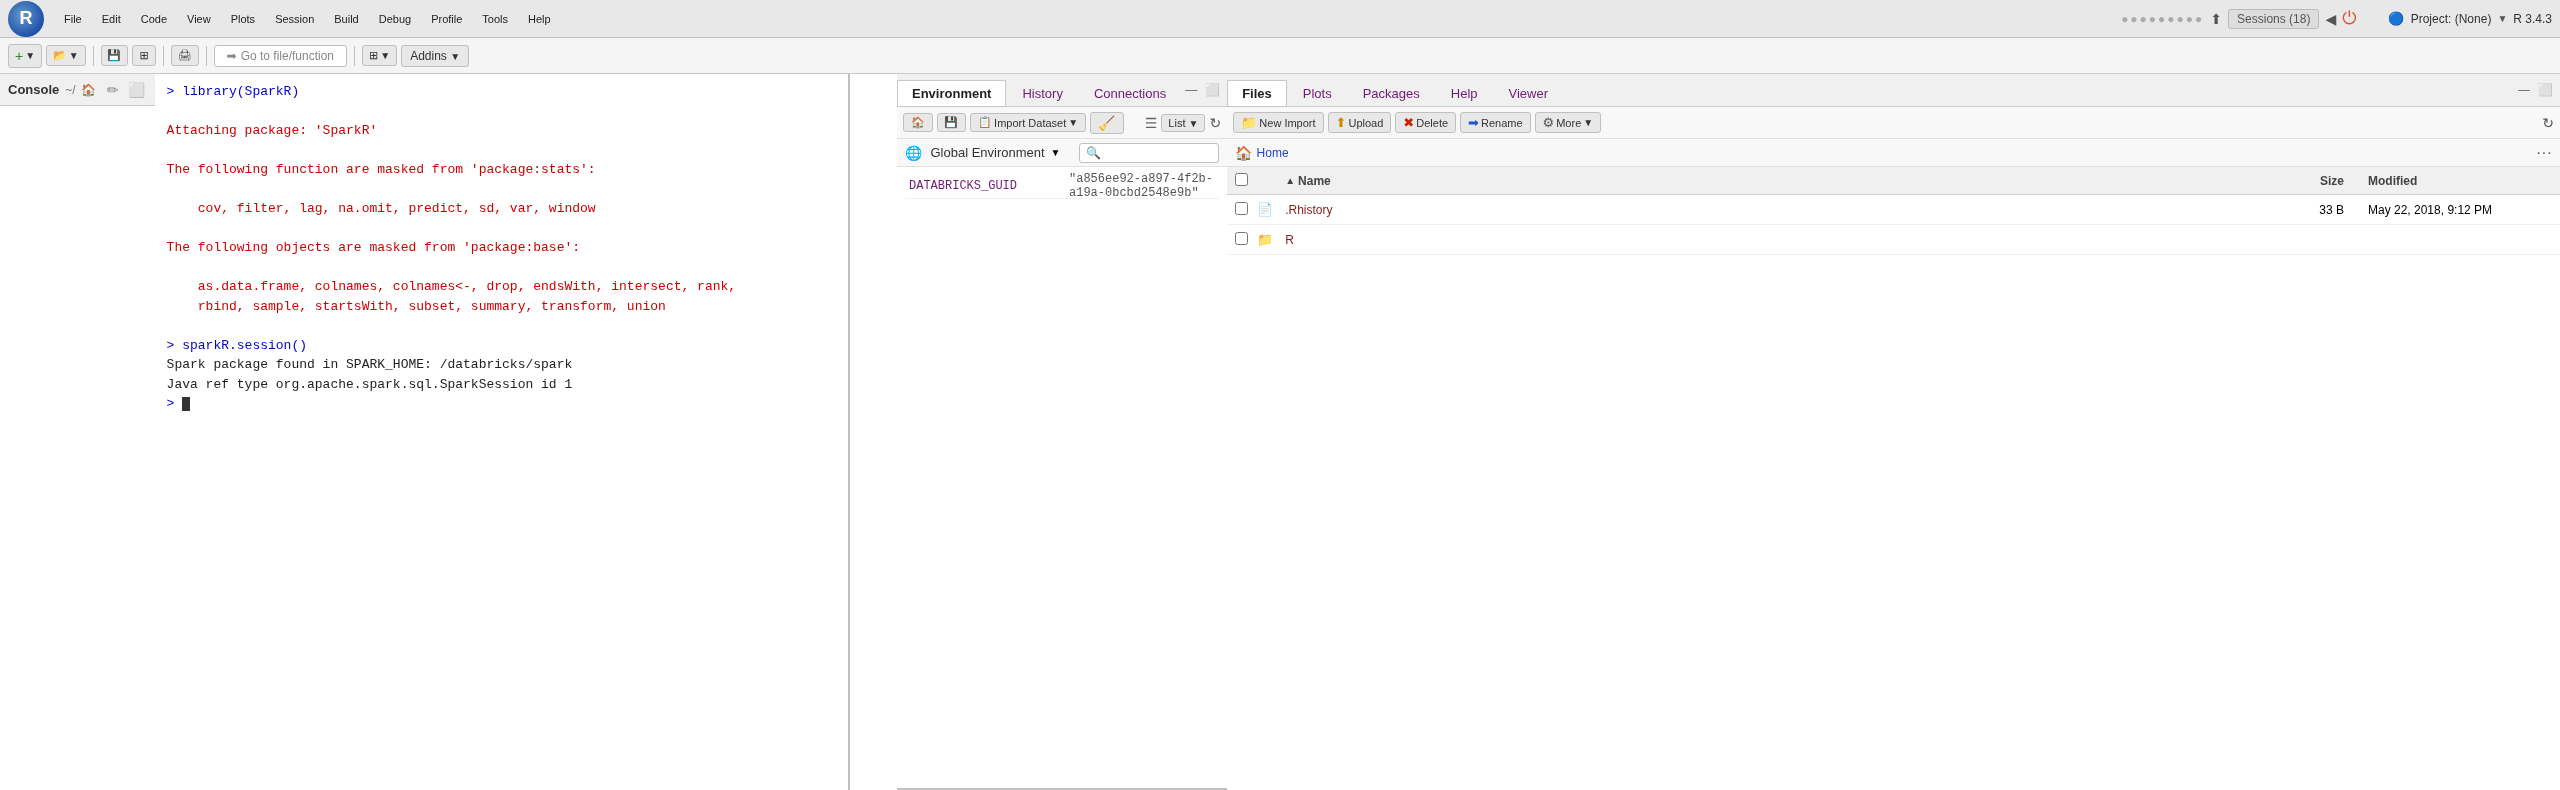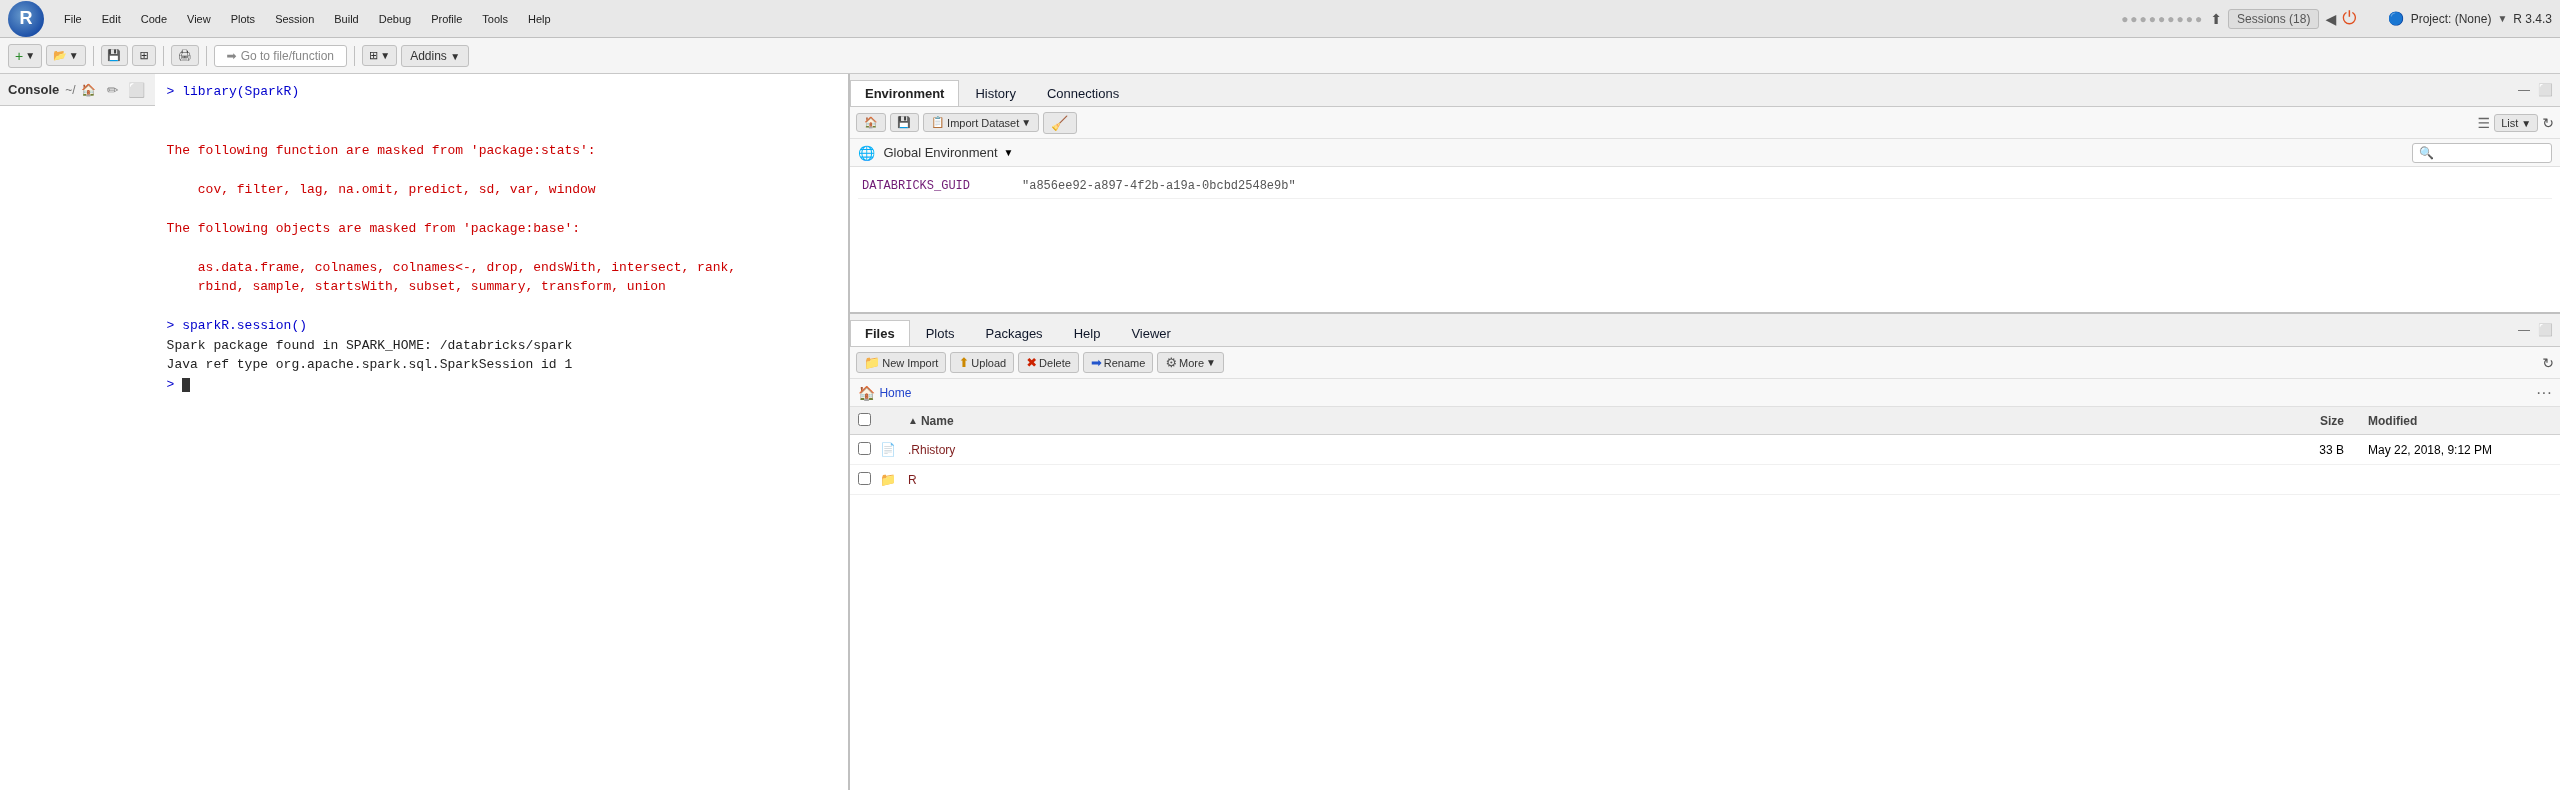--- a/index.html
+++ b/index.html
@@ -165,8 +165,8 @@
     #right-panel {
       flex: 1;
       display: flex;
-      flex-direction: column;
       background: white;
+      padding-left: 47px;
     }
 
     

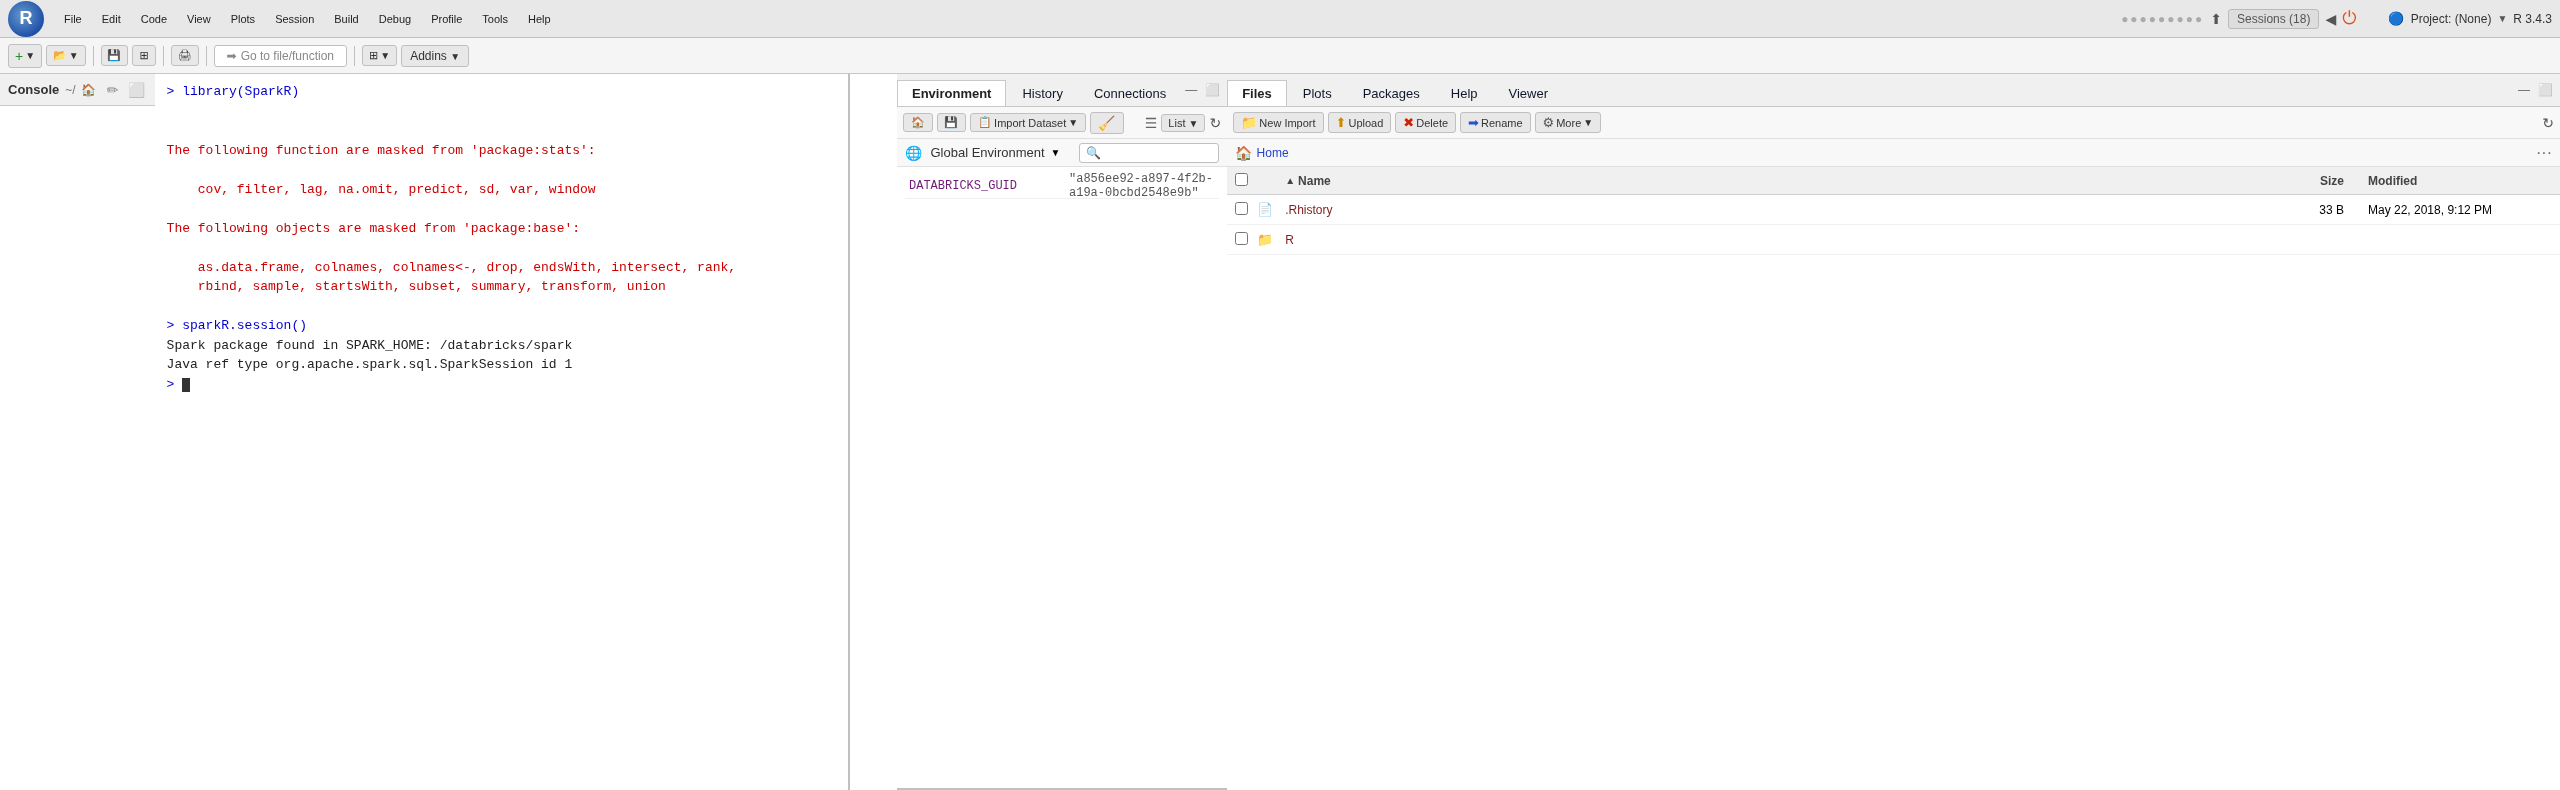--- a/index.html
+++ b/index.html
@@ -187,7 +187,7 @@
       padding: 5px 14px;
       cursor: pointer;
       font-size: 13px;
-      color: #0f172a;
+      color: #701a75;
       border-top: 1px solid transparent;
       border-left: 1px solid transparent;
       border-right: 1px solid transparent;

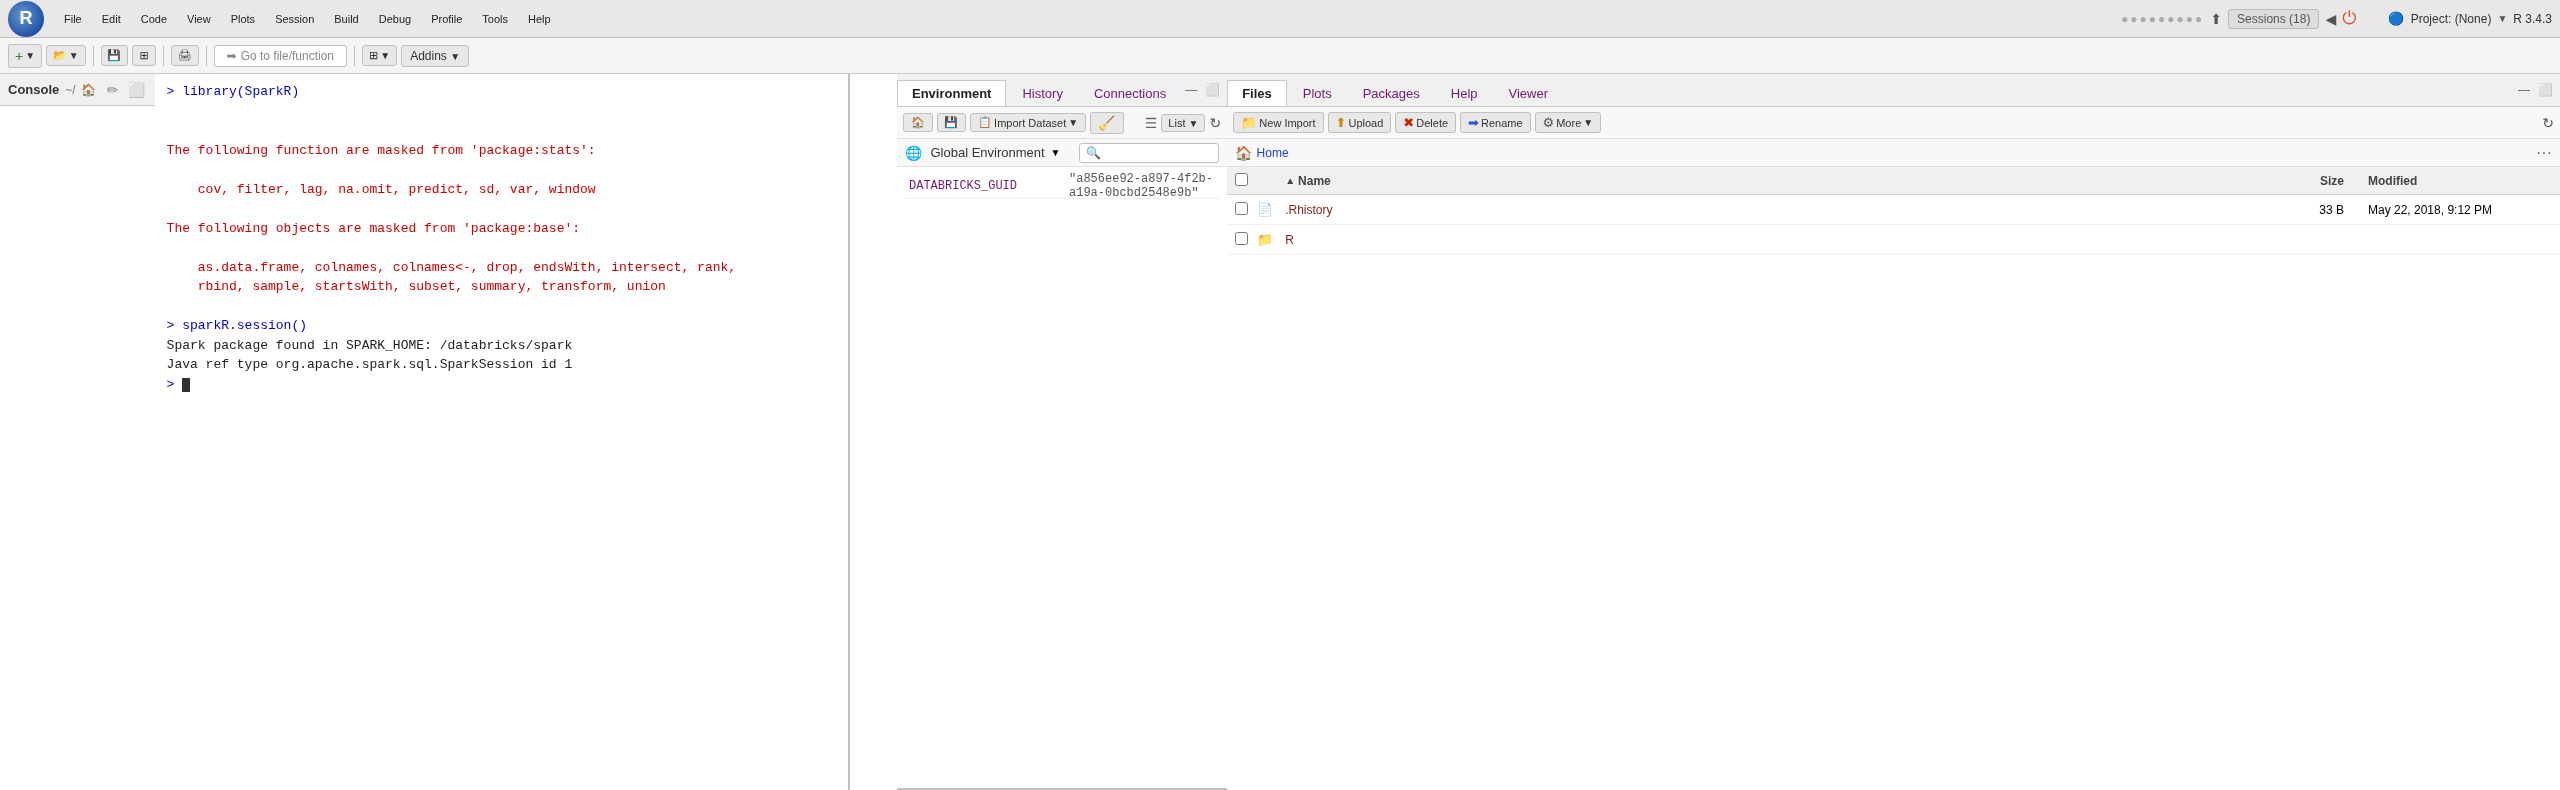--- a/index.html
+++ b/index.html
@@ -453,6 +453,7 @@
     <div id="console-content">
       <div><span class="console-cmd">&gt; library(SparkR)</span></div>
       <div>&nbsp;</div>
+      <div><span class="console-red">Attaching package: 'SparkR'</span></div>
       <div>&nbsp;</div>
       <div><span class="console-red">The following function are masked from 'package:stats':</span></div>
       <div>&nbsp;</div>

